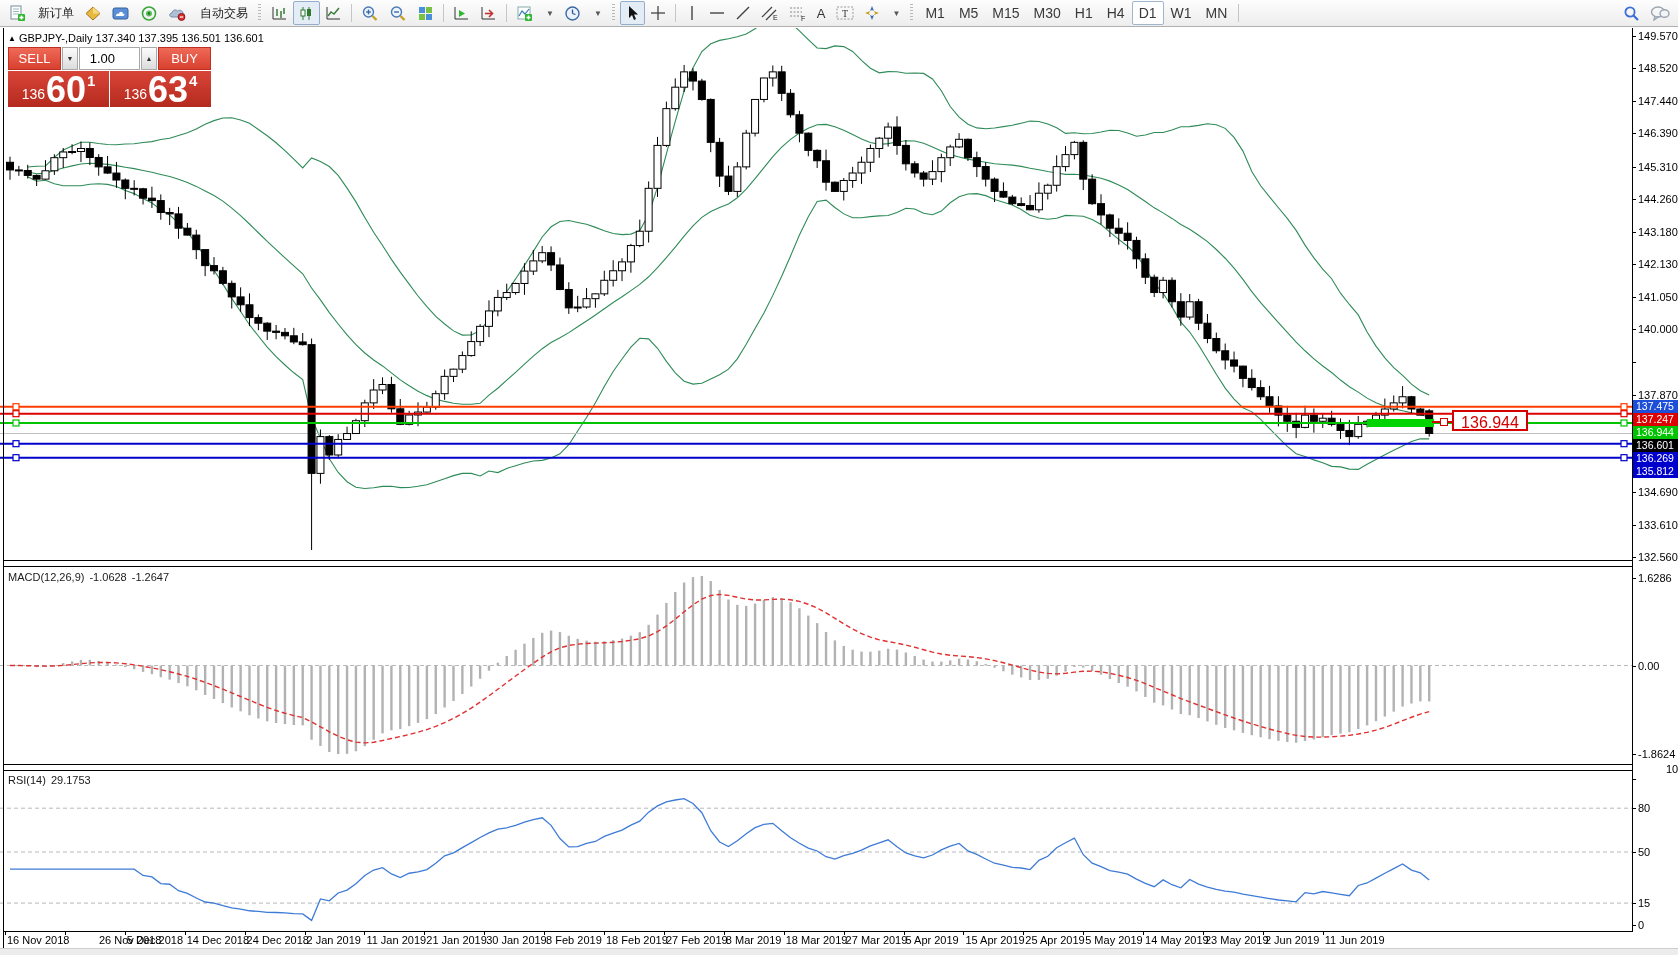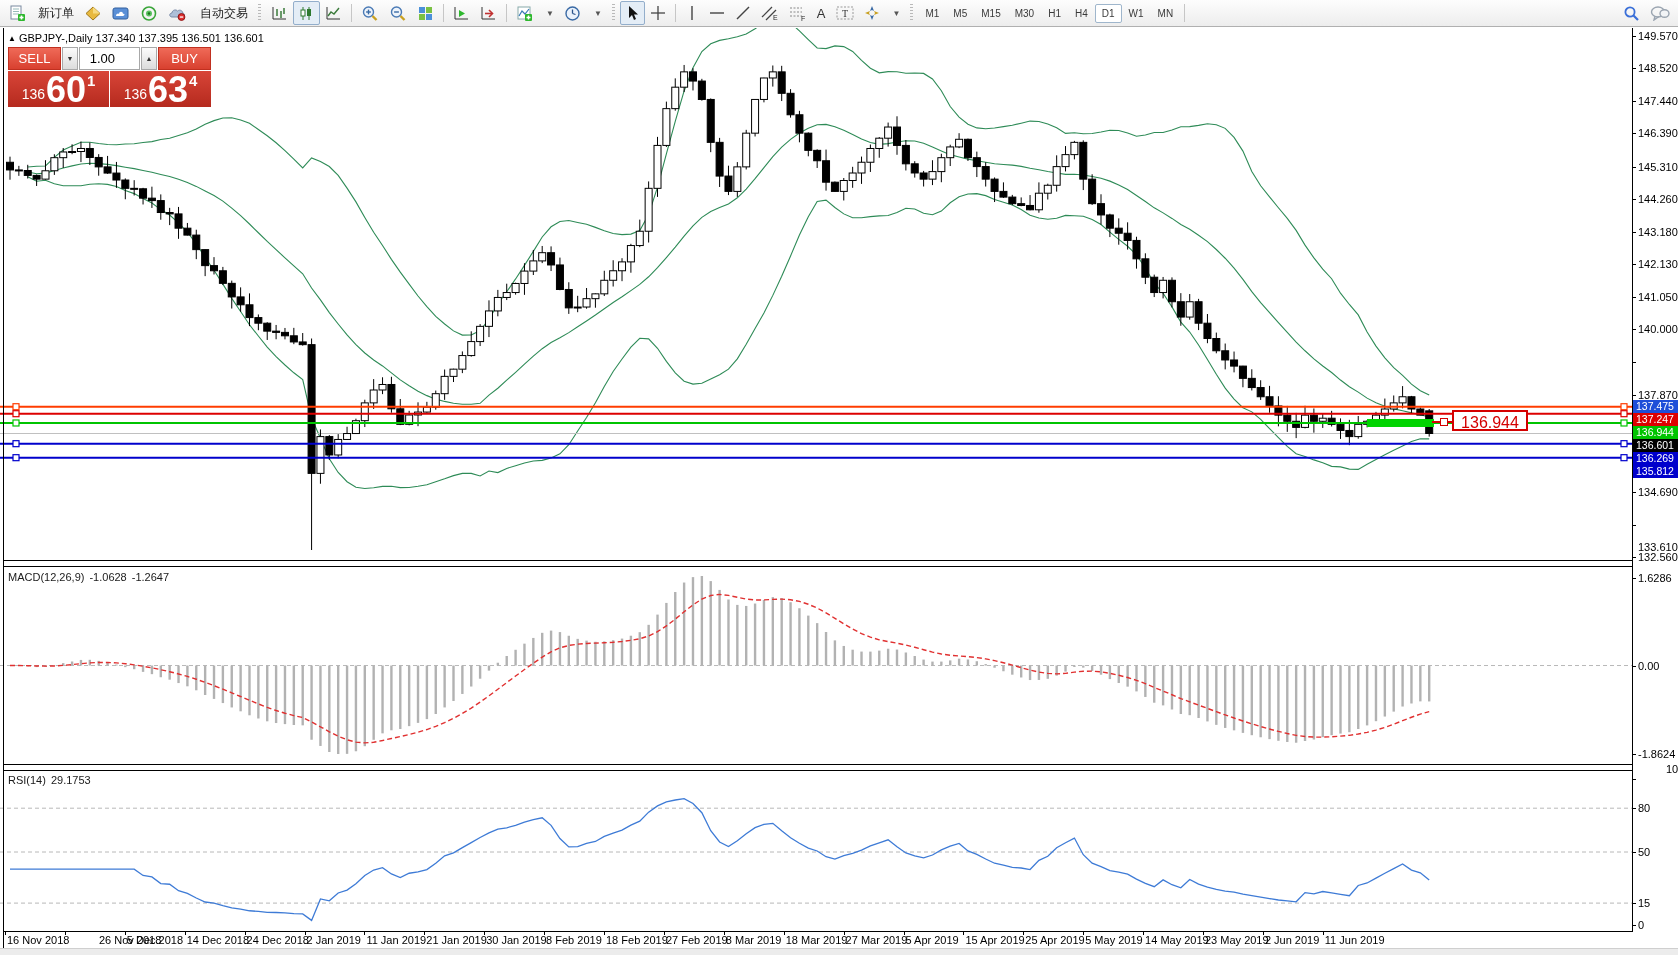--- a/index.html
+++ b/index.html
@@ -15,7 +15,7 @@
   .tb-sep{width:1px;height:18px;background:#c6c6c6;margin:0 4px;}
   .tb-grip{width:3px;height:18px;margin:0 5px;
     background:repeating-linear-gradient(180deg,#b9b9b9 0 1px,transparent 1px 3px);}
-  .tf-btn{font-size:10px;color:#3a3a3a;padding:3px 6px;border:1px solid transparent;border-radius:2px;}
+  .tf-btn{font-size:14px;color:#3a3a3a;padding:3px 6px;border:1px solid transparent;border-radius:2px;}
   .tf-btn.pressed{border:1px solid #9fb6cc;background:#fff;}
   .dd-arrow{font-size:8px;color:#555;margin-left:1px;}
   #tb-right{margin-left:auto;display:flex;align-items:center;margin-right:8px;gap:10px;}

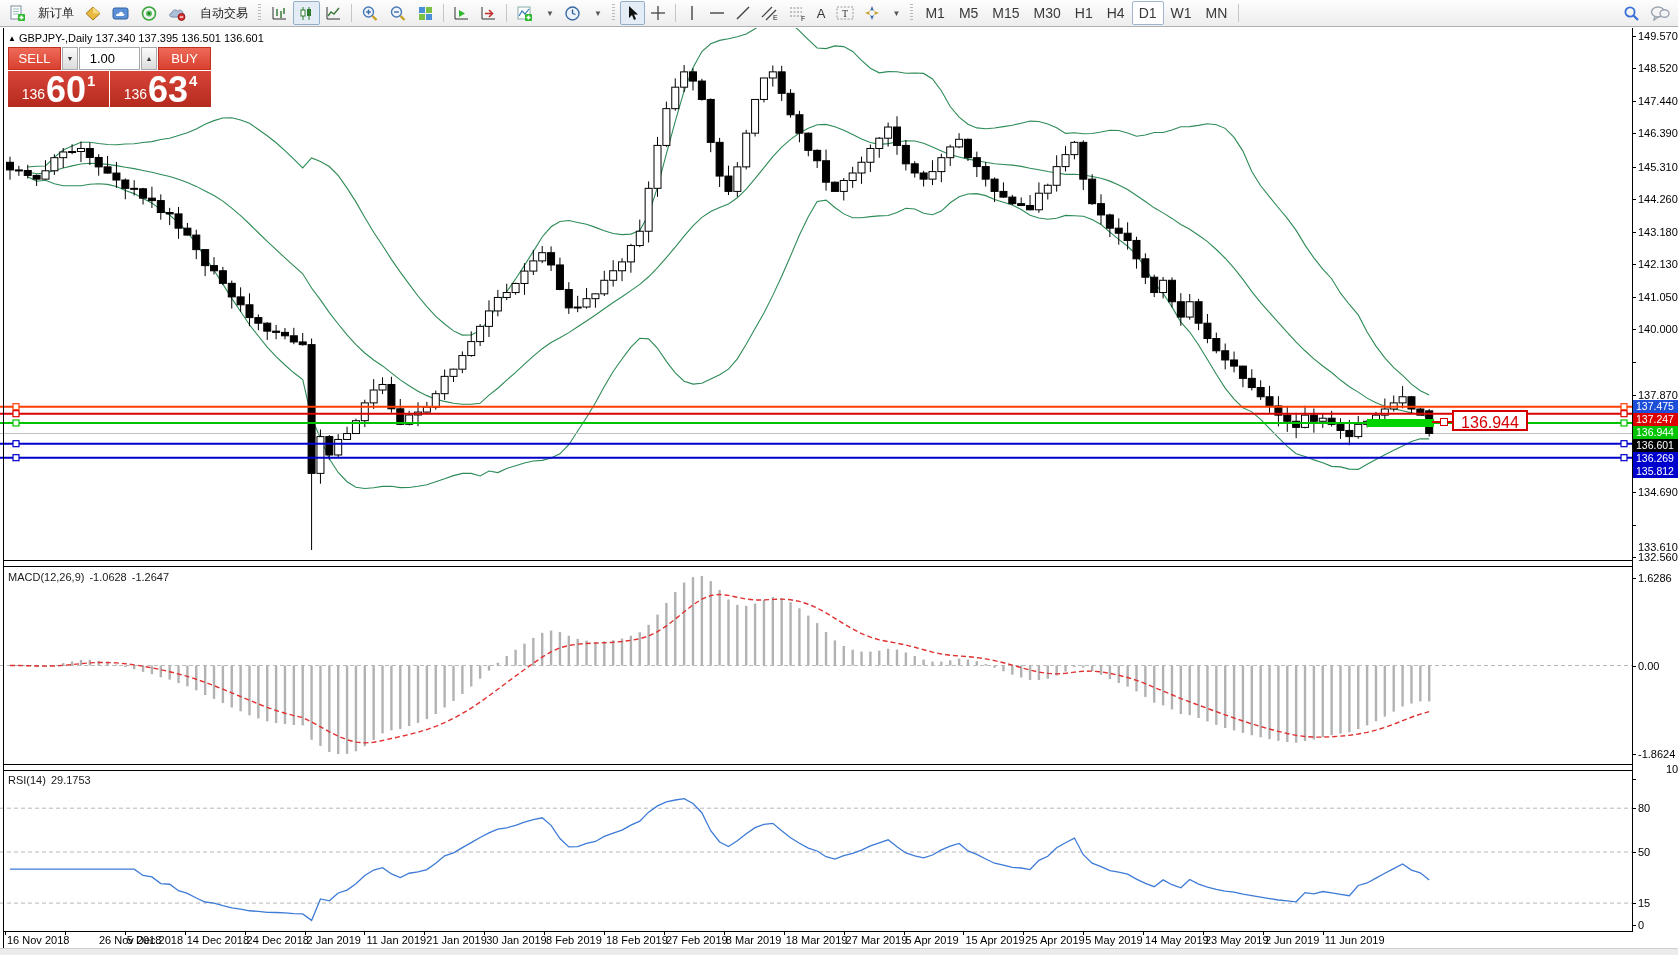--- a/index.html
+++ b/index.html
@@ -843,7 +843,7 @@
       <div class="ax-tick" style="top: 492.072px;"></div>
       <div class="ax-label" style="top: 486.072px;">134.690</div>
       <div class="ax-tick" style="top: 525.174px;"></div>
-      <div class="ax-label" style="top: 519.174px; margin-top: 22px;">133.610</div>
+      <div class="ax-label" style="top: 519.174px;">133.610</div>
       <div class="ax-tick" style="top: 557.356px;"></div>
       <div class="ax-label" style="top: 551.356px;">132.560</div>
       <div class="price-tag" style="top: 400.212px; background: #1d4ed8;">137.475</div>

